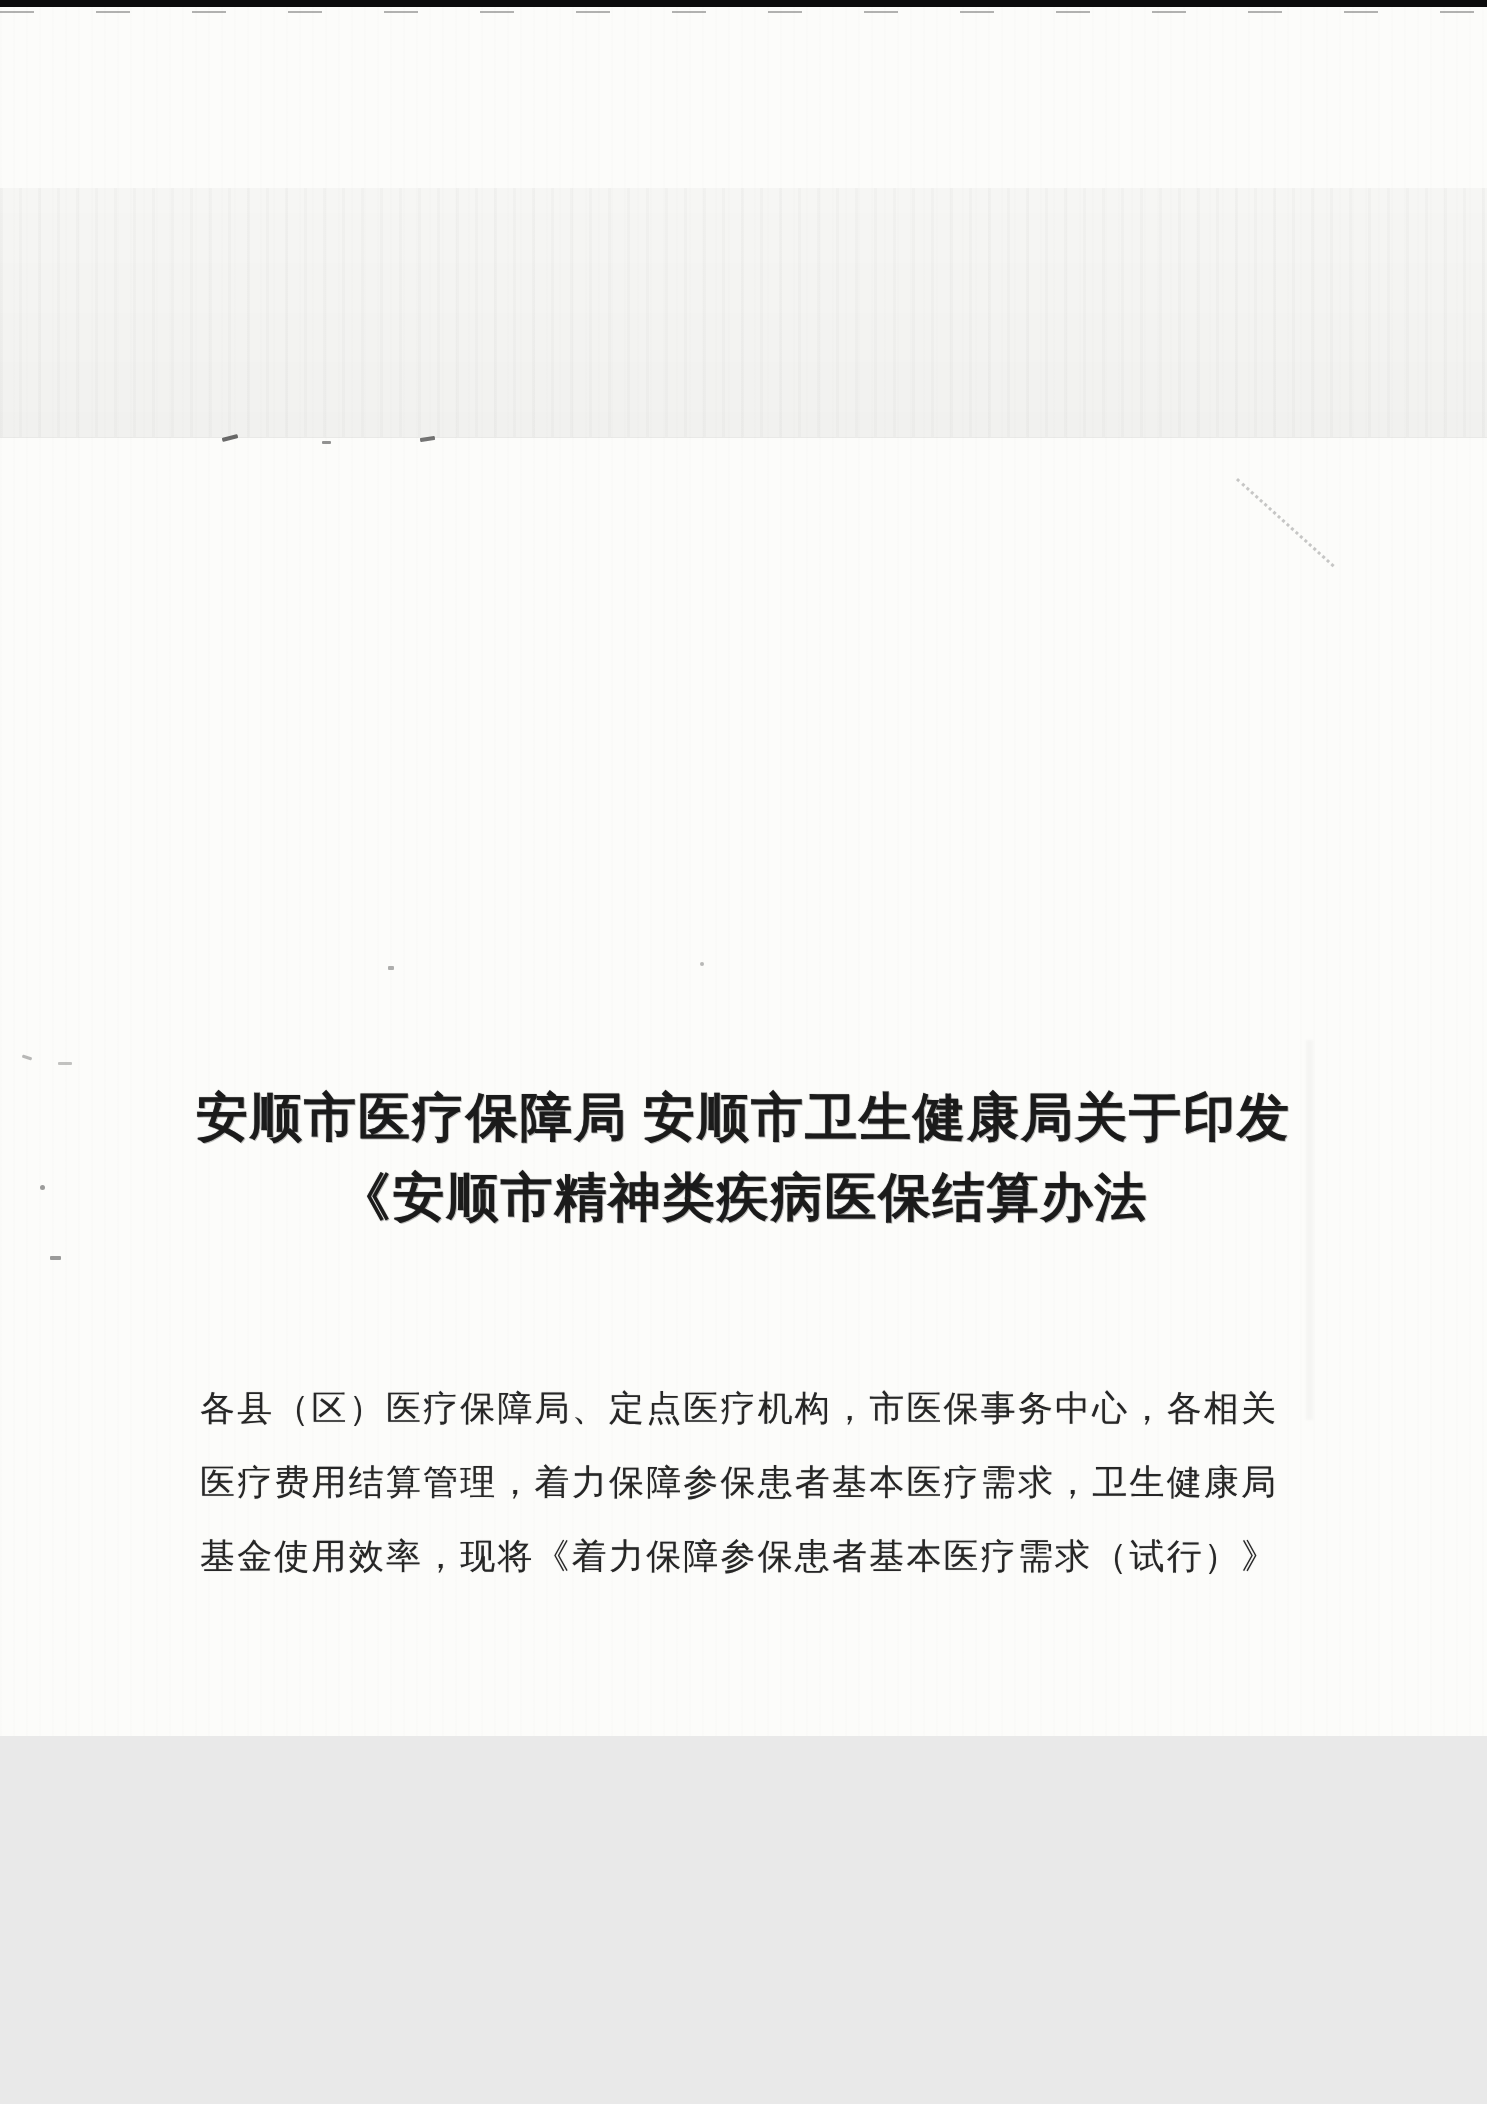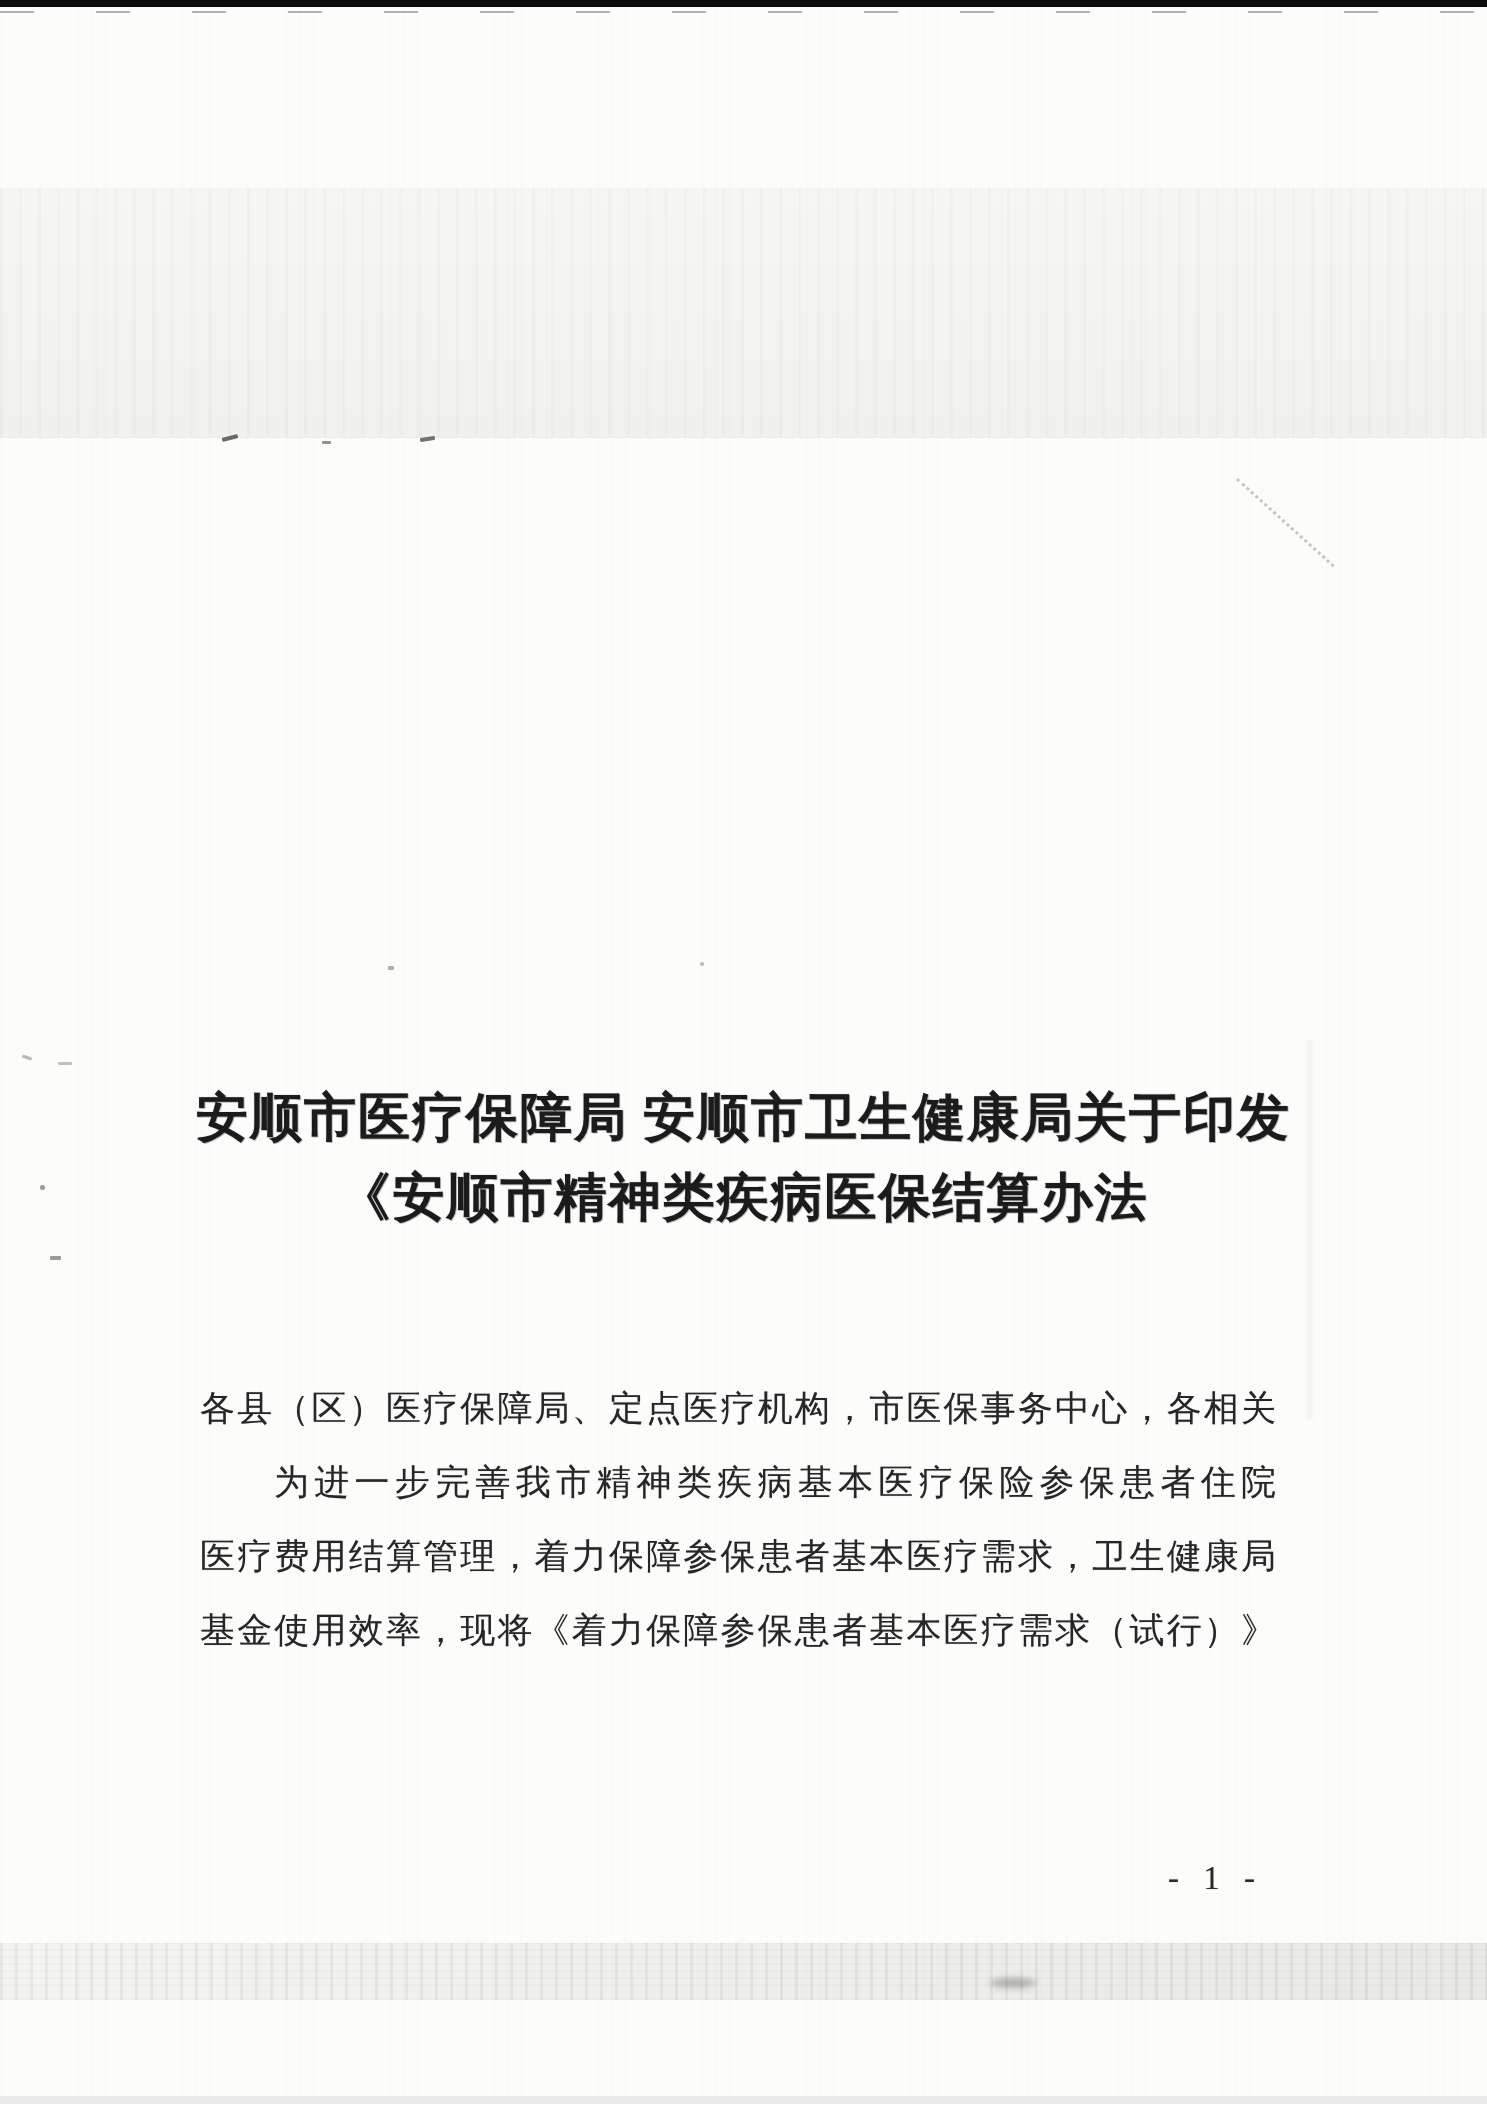--- a/index.html
+++ b/index.html
@@ -5,7 +5,7 @@
   html,body{margin:0;padding:0;background:#e9e9e9;}
   .scan-page{
     position:relative;
-    width:1487px;height:2096px;
+    width:1487px;height:1736px;
     margin:0 auto;
     background:#fcfcfa;
     overflow:hidden;

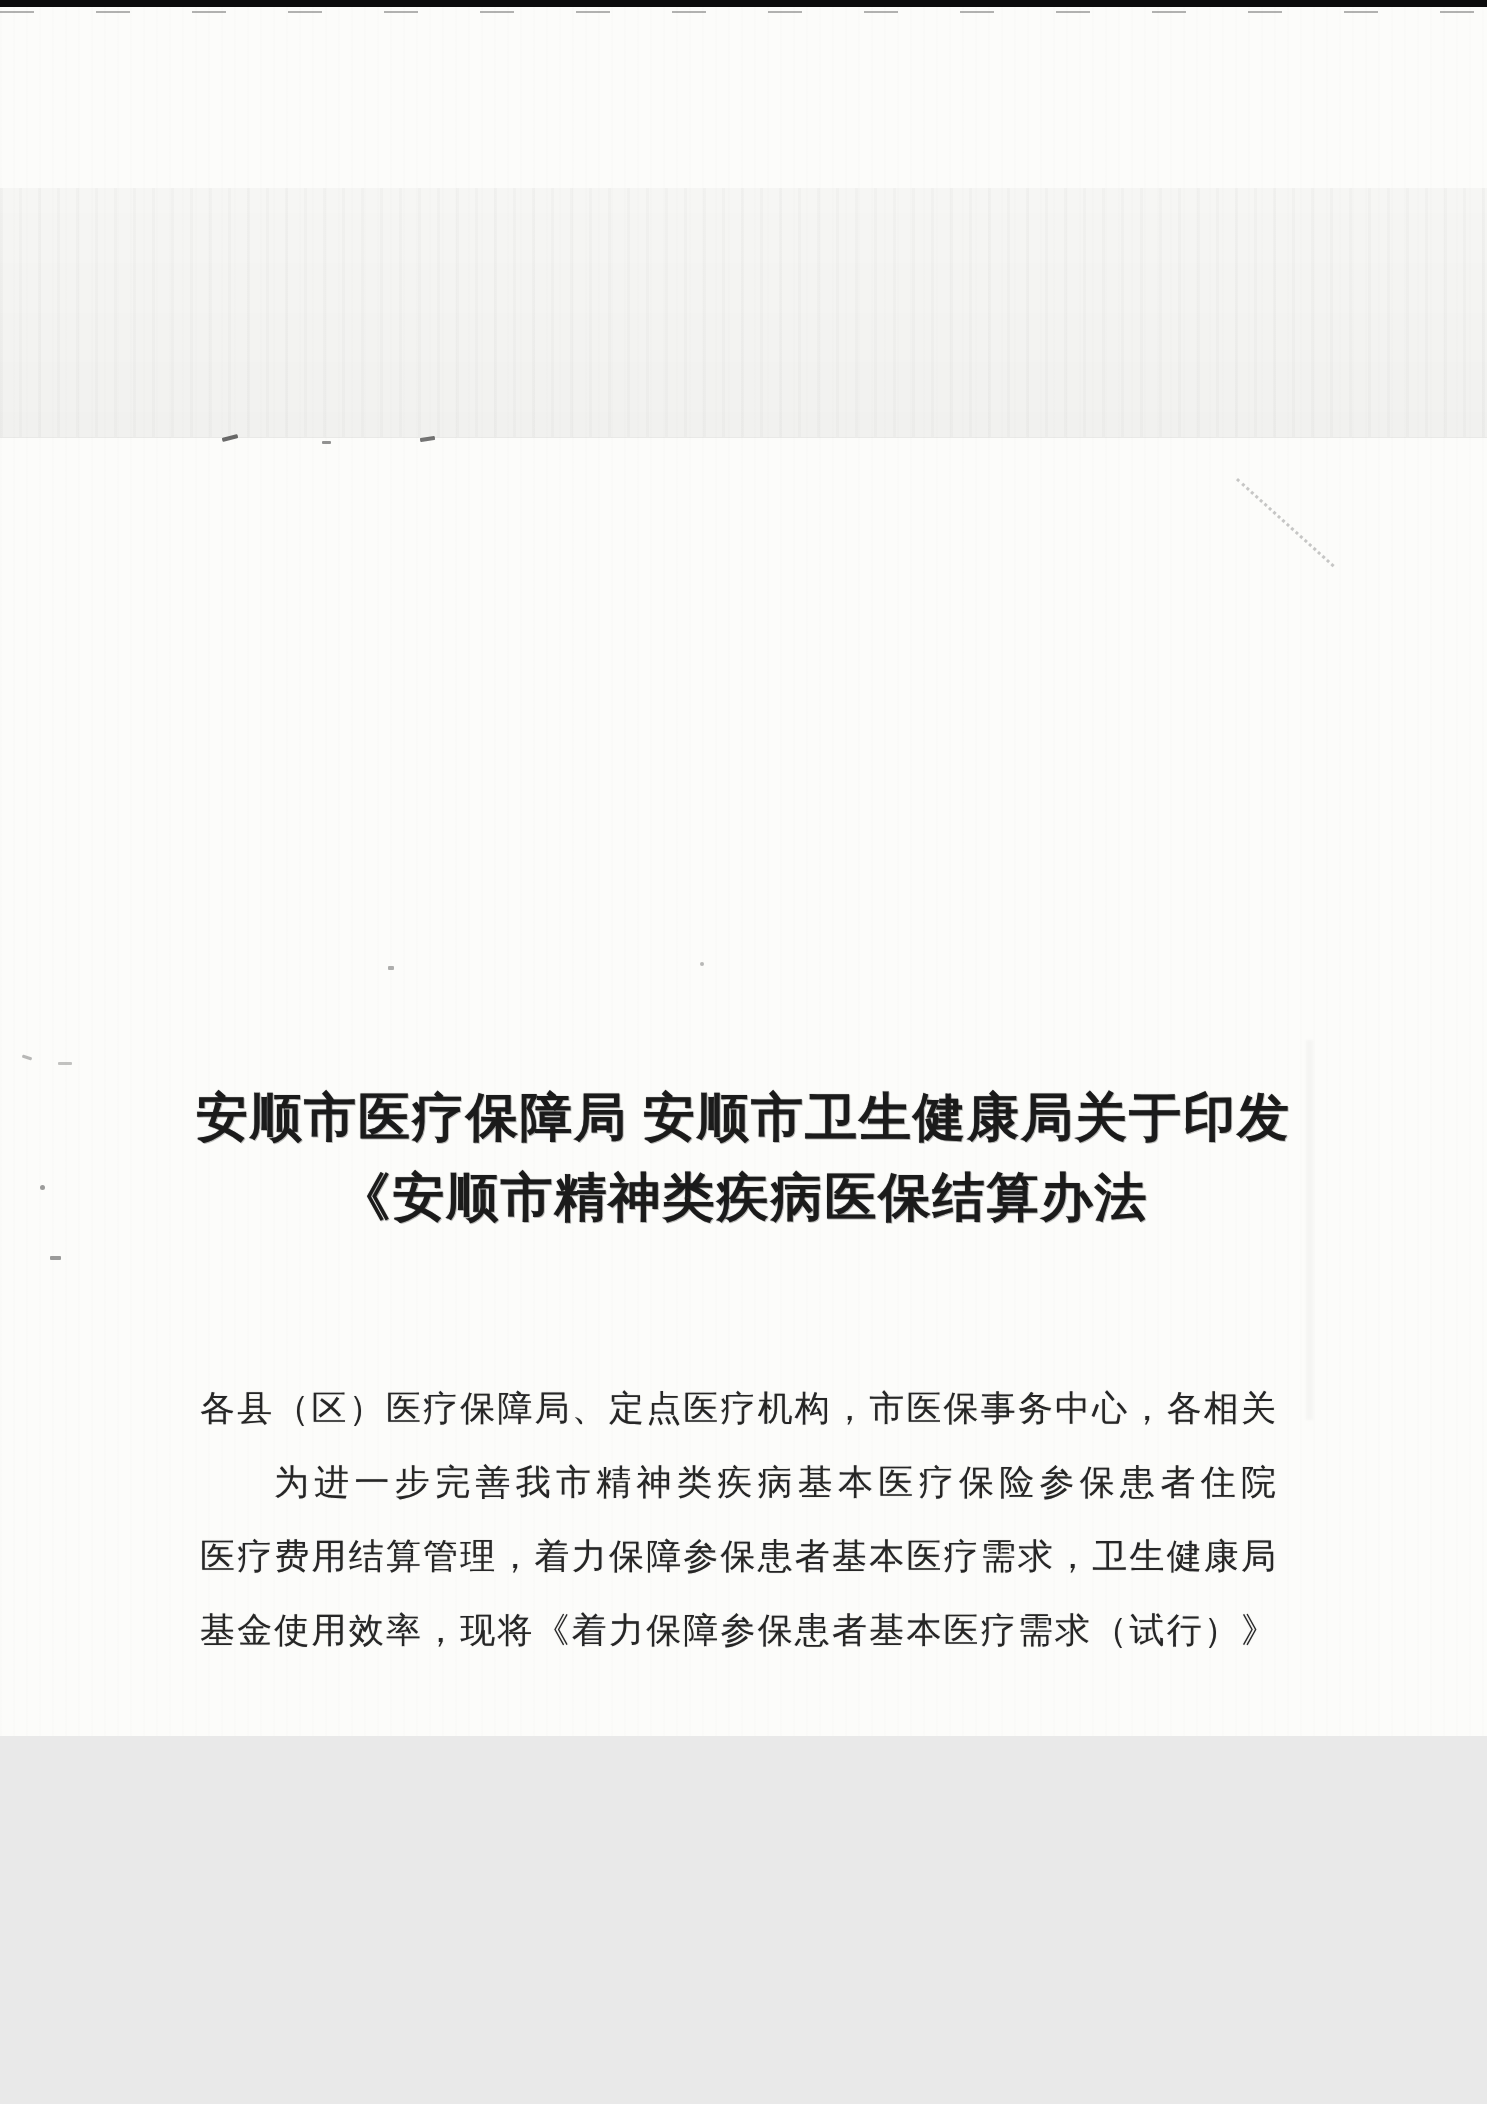--- a/index.html
+++ b/index.html
@@ -127,7 +127,6 @@
 
   <div class="body-block">
     <div class="body-line just">各县（区）医疗保障局、定点医疗机构，市医保事务中心，各相关</div>
-    <div class="body-line just indent">为进一步完善我市精神类疾病基本医疗保险参保患者住院</div>
     <div class="body-line just">医疗费用结算管理，着力保障参保患者基本医疗需求，卫生健康局</div>
     <div class="body-line just">基金使用效率，现将《着力保障参保患者基本医疗需求（试行）》</div>
   </div>

